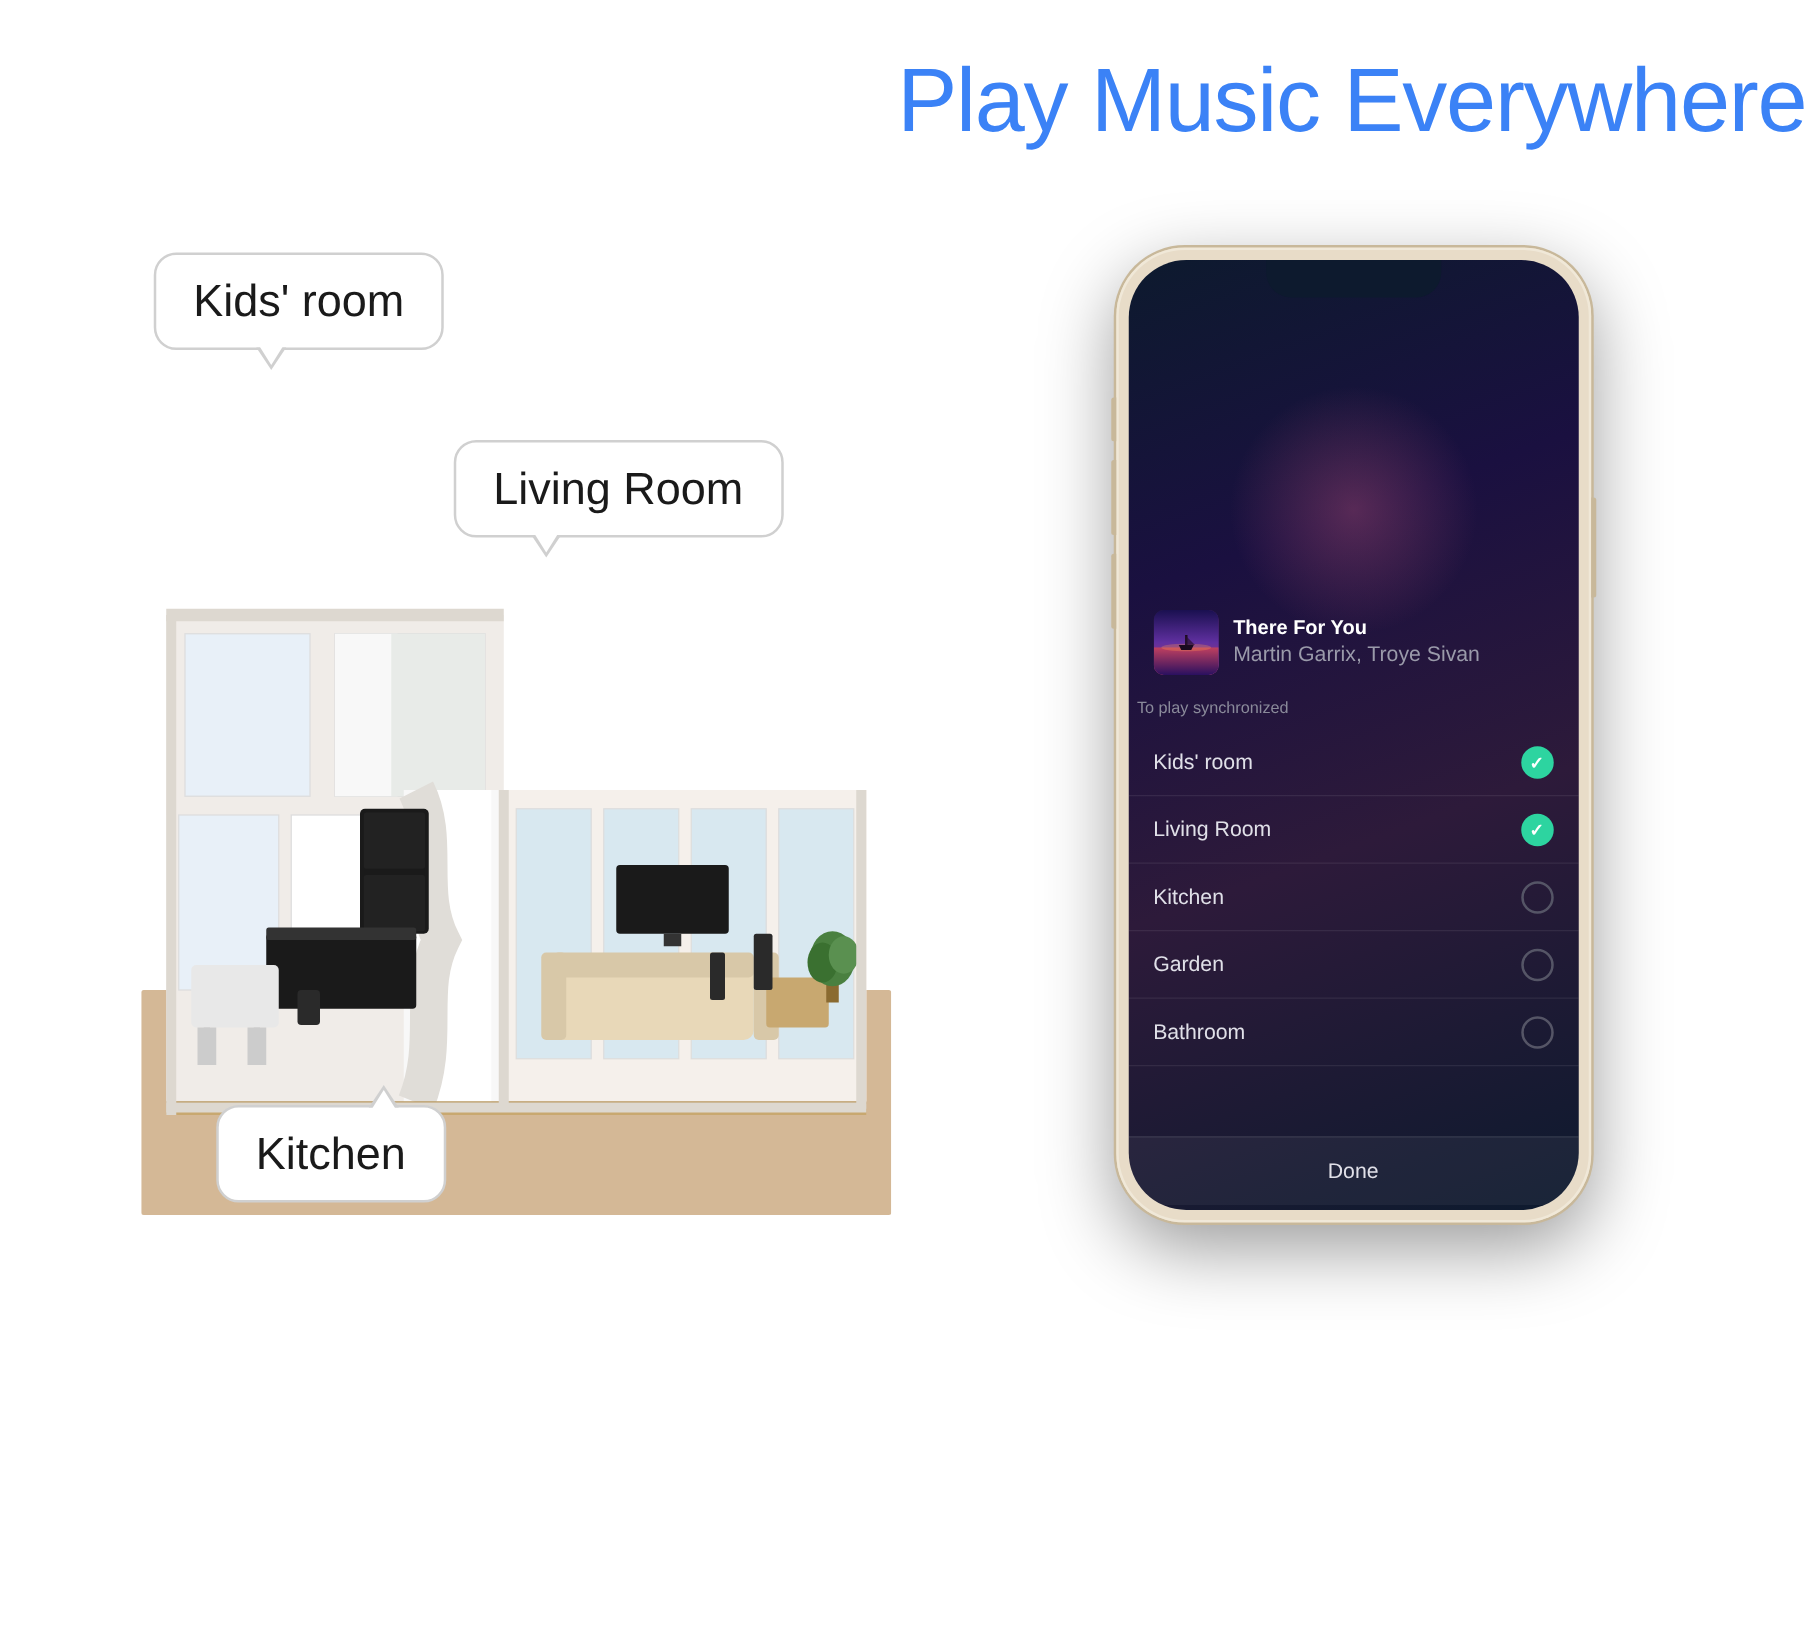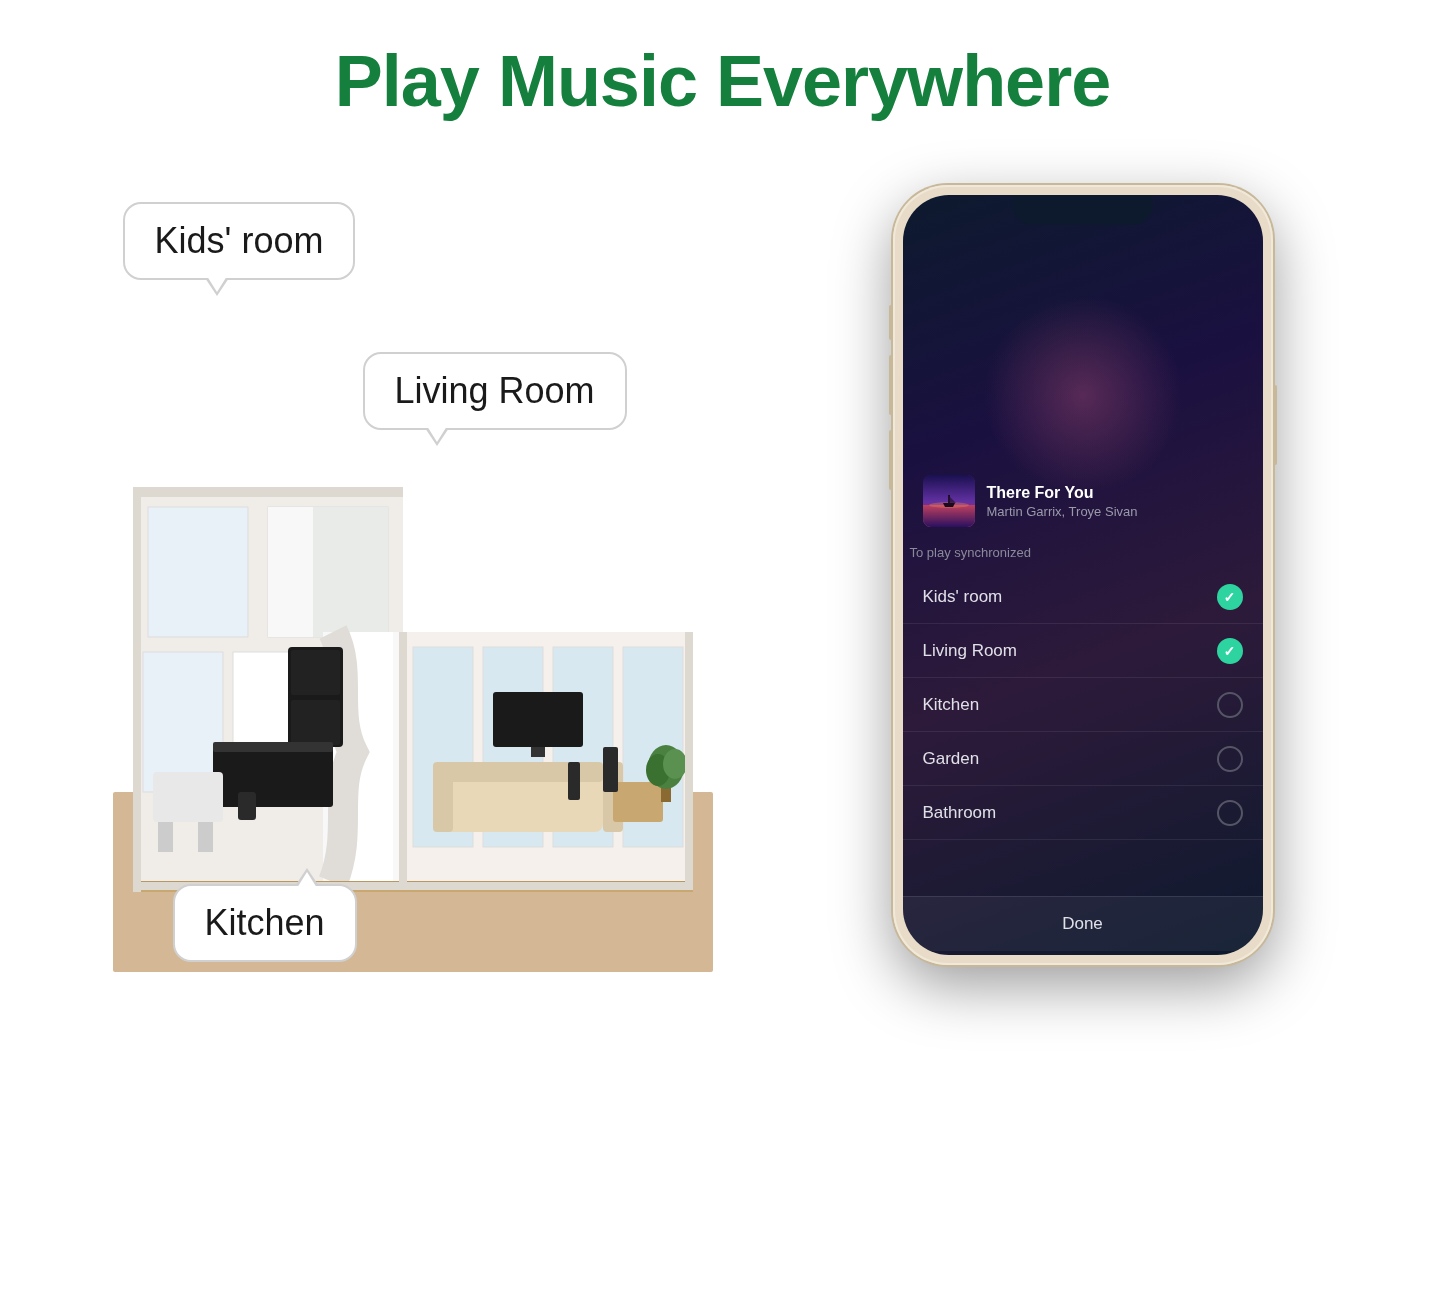--- a/index.html
+++ b/index.html
@@ -14,10 +14,10 @@
     }
 
     .page-title {
-      text-align: center;
+      text-align: right;
       font-size: 72px;
-      font-weight: 700;
-      color: #15803d;
+      font-weight: 400;
+      color: #3b82f6;
       padding-top: 40px;
       letter-spacing: -1px;
     }

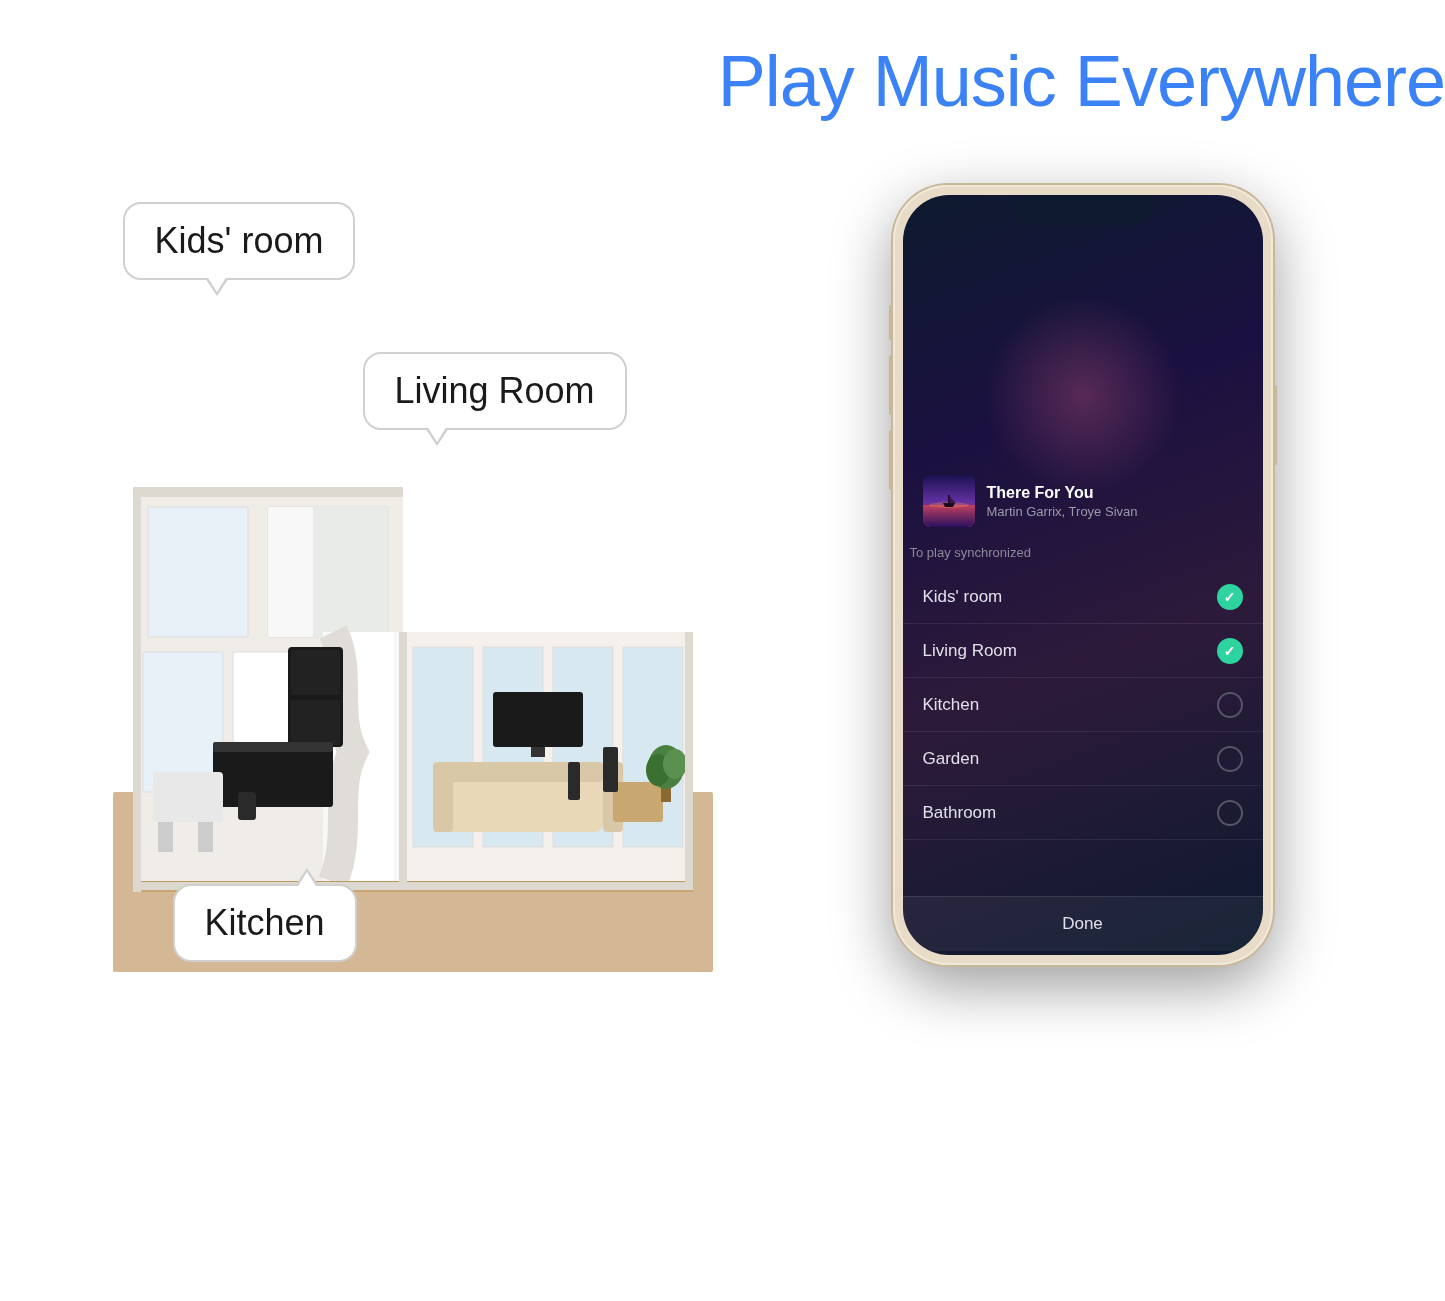--- a/index.html
+++ b/index.html
@@ -166,7 +166,7 @@
       height: 780px;
       background: #e8dcc8;
       border-radius: 55px;
-      margin: 3px auto;
+      margin: 16px auto;
       box-shadow:
         0 0 0 2px #c8b89a,
         0 20px 60px rgba(0,0,0,0.4),

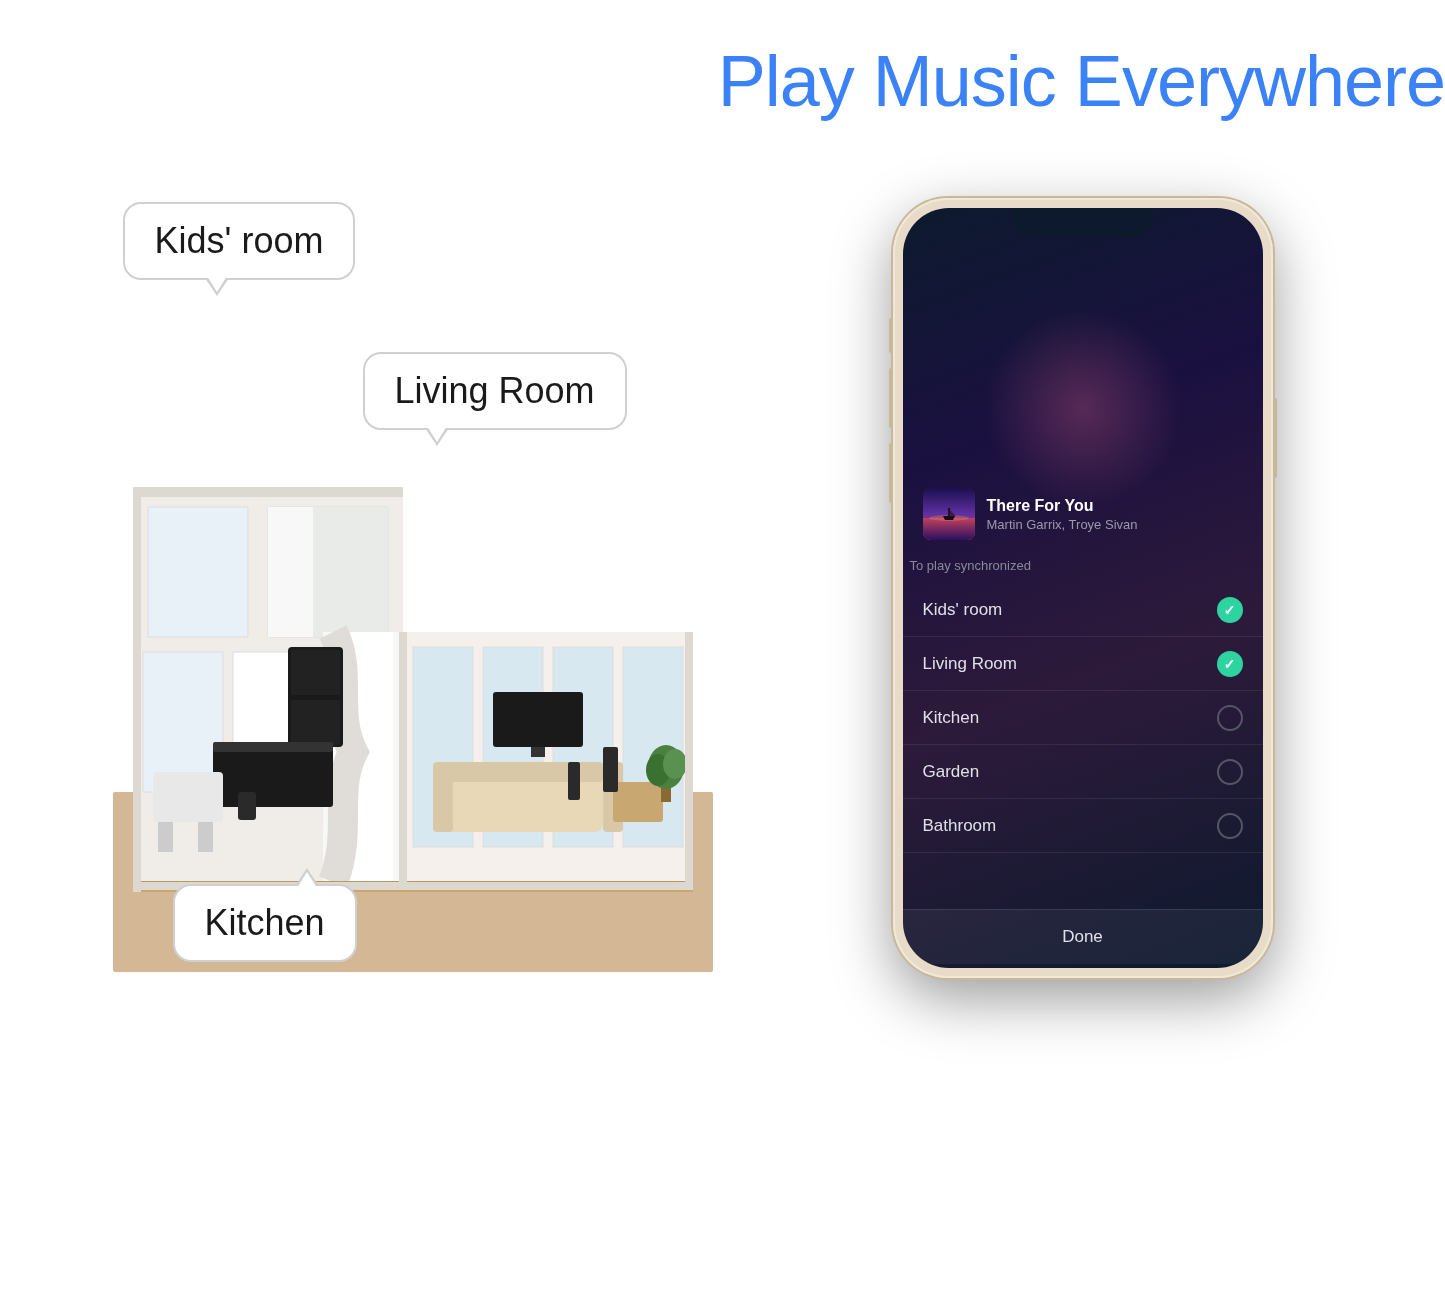--- a/index.html
+++ b/index.html
@@ -242,7 +242,7 @@
 
     .track-artist {
       color: #9a9aaa;
-      font-size: 13px;
+      font-size: 17px;
       margin-top: 2px;
     }
 

